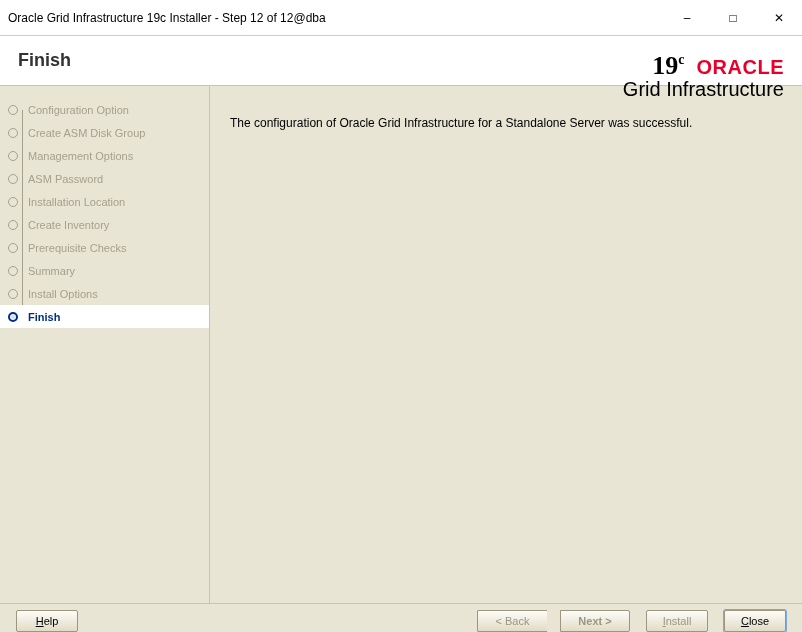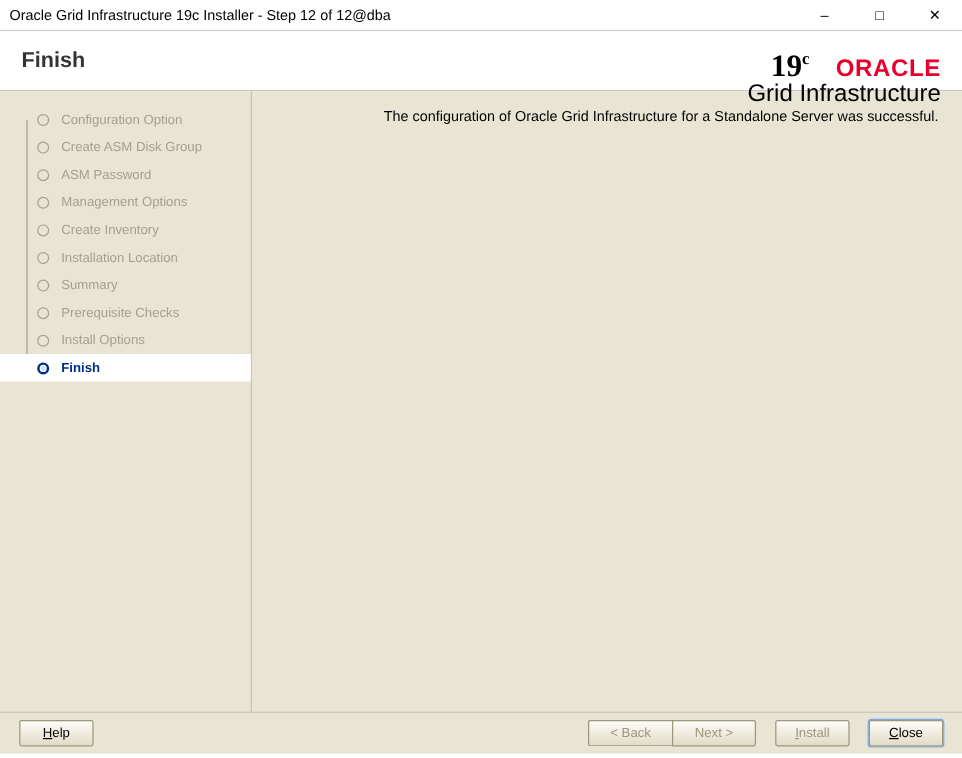--- a/index.html
+++ b/index.html
@@ -11,7 +11,7 @@
     overflow: hidden;
   }
   .titlebar {
-    height: 26px;
+    height: 36px;
     background: #fff;
     display: flex;
     align-items: center;

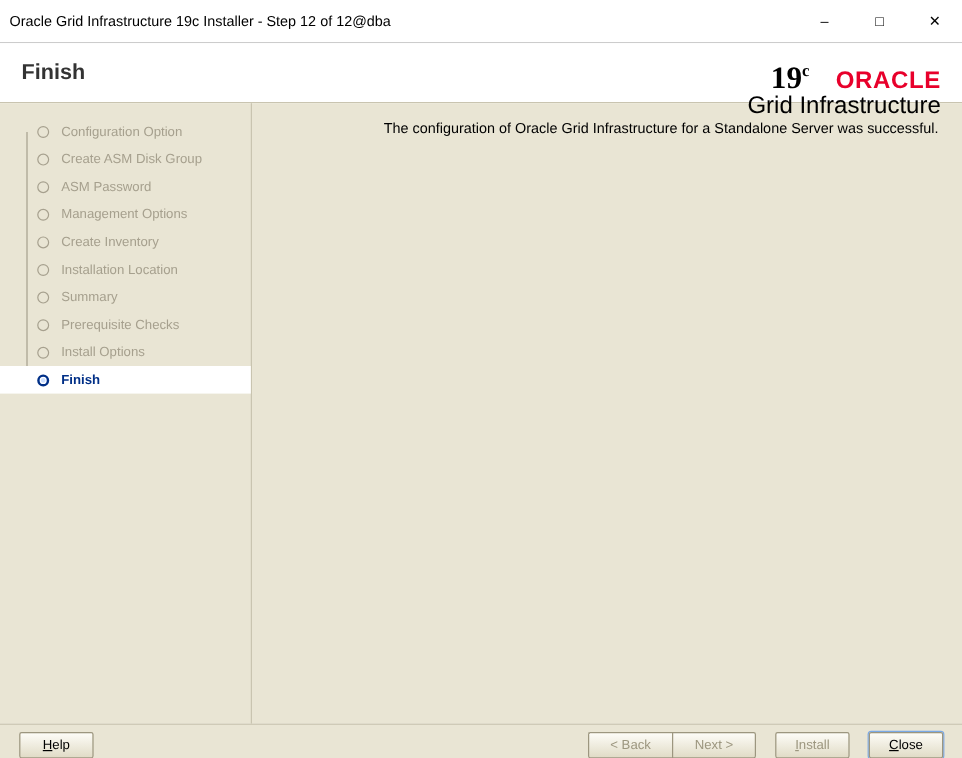--- a/index.html
+++ b/index.html
@@ -47,7 +47,7 @@
     flex: 1;
   }
   .header .brand { text-align: right; line-height: 1; }
-  .brand-row1 { display:flex; align-items: baseline; justify-content: flex-end; gap:22px;}
+  .brand-row1 { display:flex; align-items: baseline; justify-content: flex-end; gap:12px;}
   .brand-19c { font-family: "Times New Roman", serif; font-weight: bold; font-size: 26px; color:#000;}
   .brand-19c sup { font-size: 14px; }
   .brand-oracle { font-family: Arial, sans-serif; font-weight: bold; font-size: 20px; color: #e8002b; letter-spacing: 0.5px; margin-top: 34px;}

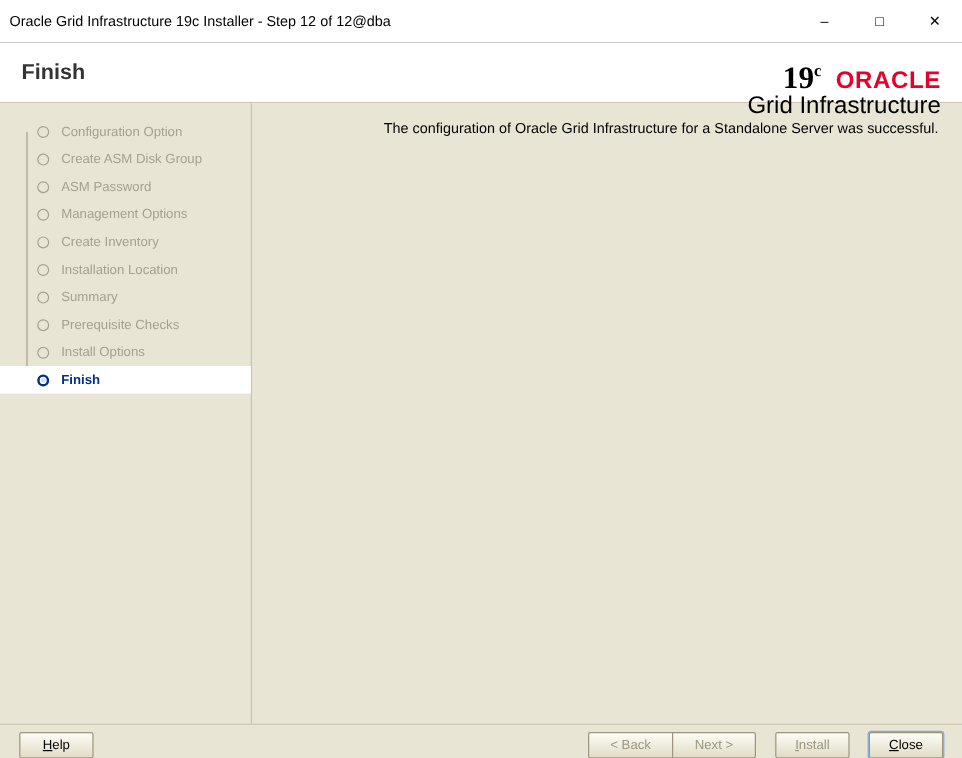--- a/index.html
+++ b/index.html
@@ -77,7 +77,7 @@
     display: flex;
     align-items: center;
     height: 23px;
-    padding-left: 31px;
+    padding-left: 8px;
     font-size: 11px;
     color: #a6a08e;
     position: relative;

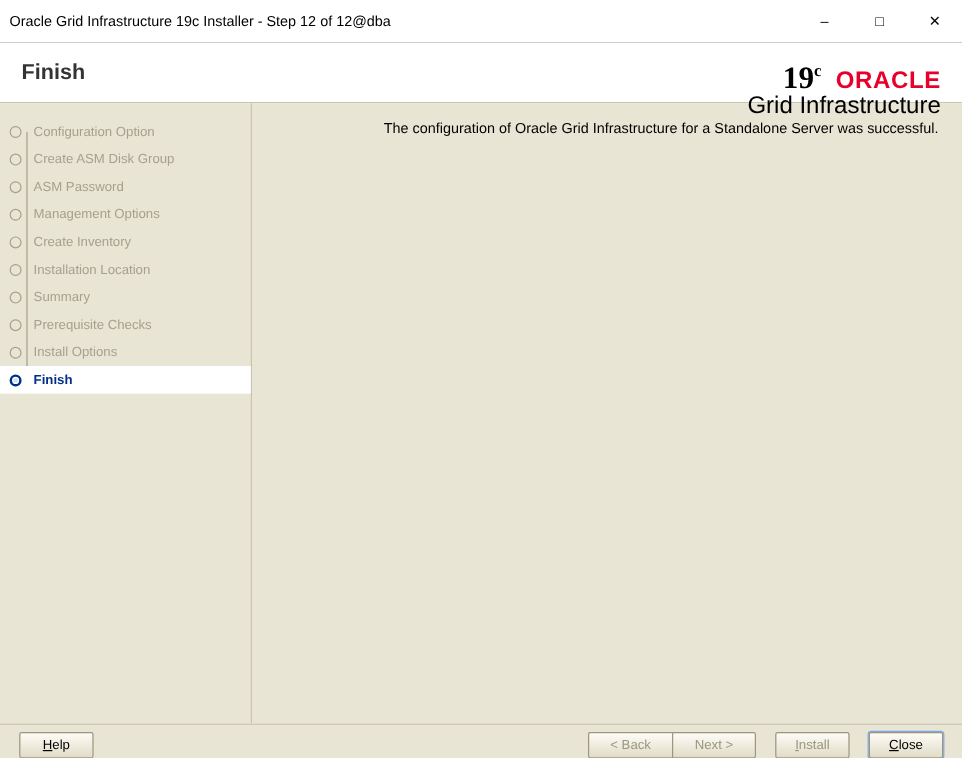--- a/index.html
+++ b/index.html
@@ -103,10 +103,9 @@
   }
   .main {
     flex: 1;
-    padding: 14px 20px;
+    padding: 30px 20px;
     font-size: 12px;
     color: #000;
-    text-align: right;
   }
   .footer {
     height: 35px;

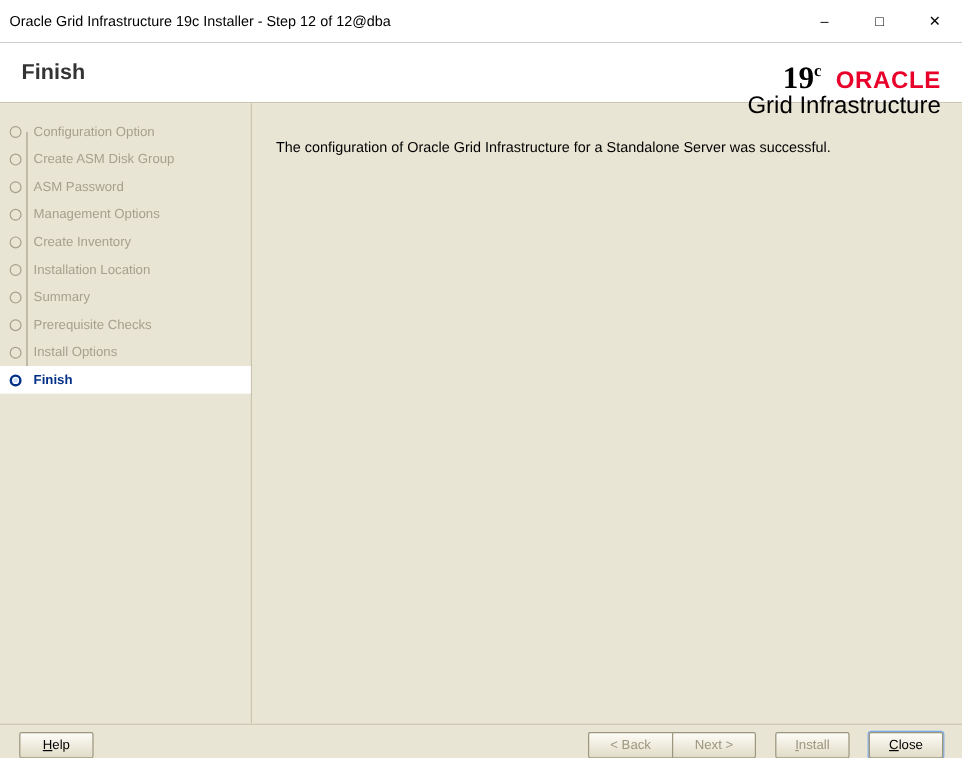--- a/index.html
+++ b/index.html
@@ -175,11 +175,11 @@
         </li>
       <li class="step">
           <span class="dot"></span>
+          <span>Management Options</span>
+        </li>
+      <li class="step">
+          <span class="dot"></span>
           <span>ASM Password</span>
-        </li>
-      <li class="step">
-          <span class="dot"></span>
-          <span>Management Options</span>
         </li>
       <li class="step">
           <span class="dot"></span>

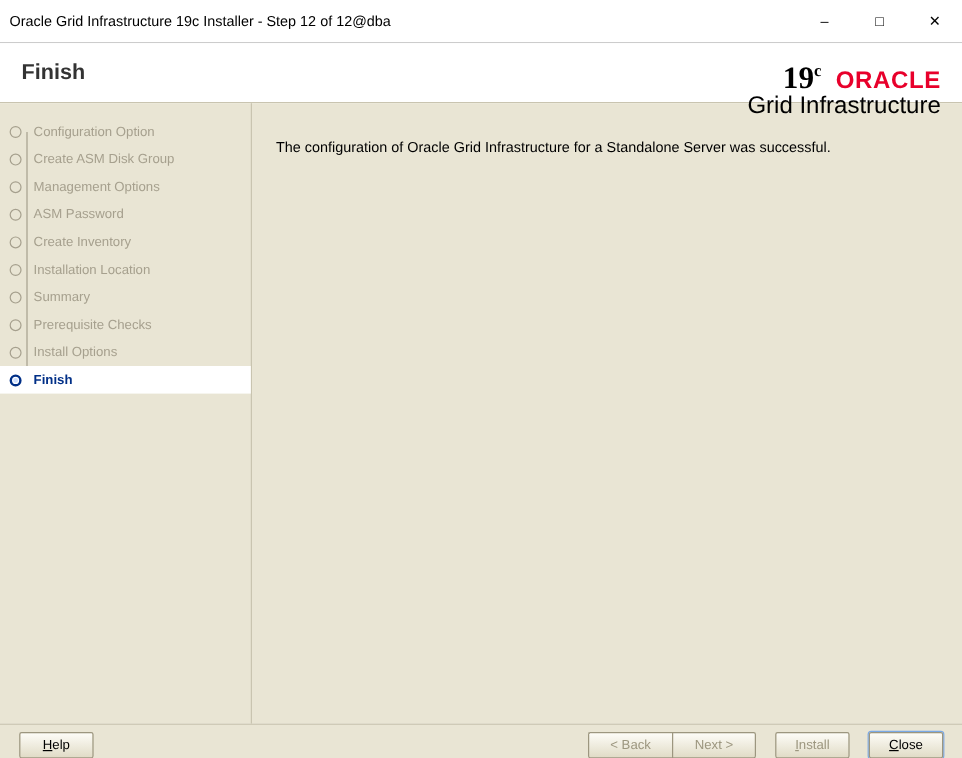--- a/index.html
+++ b/index.html
@@ -183,11 +183,11 @@
         </li>
       <li class="step">
           <span class="dot"></span>
+          <span>Installation Location</span>
+        </li>
+      <li class="step">
+          <span class="dot"></span>
           <span>Create Inventory</span>
-        </li>
-      <li class="step">
-          <span class="dot"></span>
-          <span>Installation Location</span>
         </li>
       <li class="step">
           <span class="dot"></span>

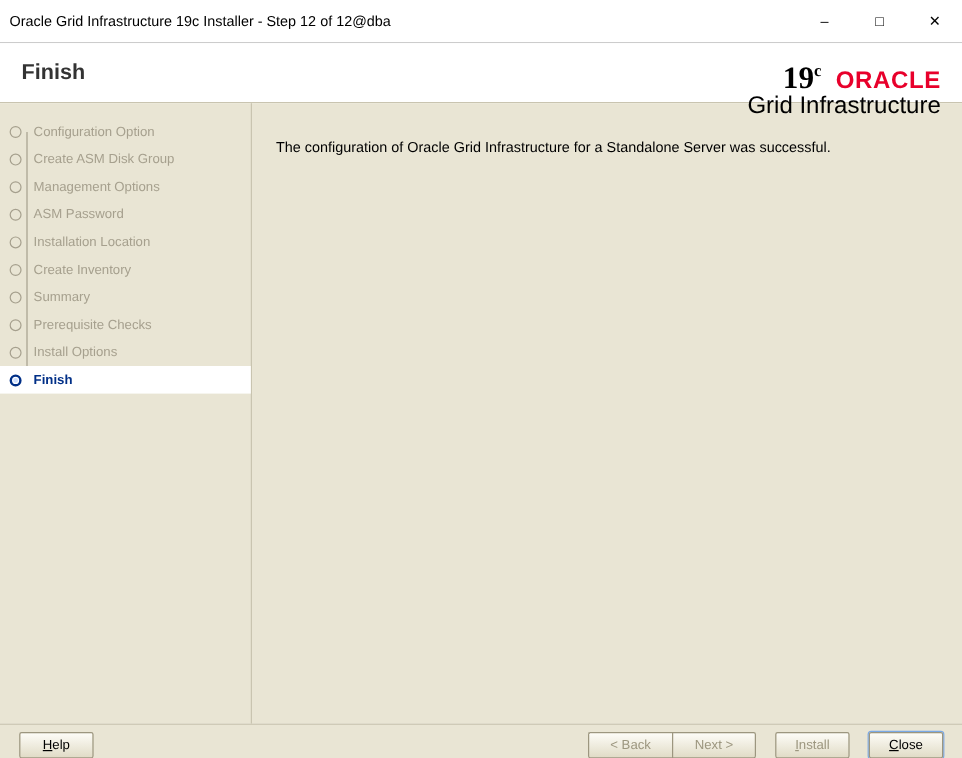--- a/index.html
+++ b/index.html
@@ -191,11 +191,11 @@
         </li>
       <li class="step">
           <span class="dot"></span>
+          <span>Prerequisite Checks</span>
+        </li>
+      <li class="step">
+          <span class="dot"></span>
           <span>Summary</span>
-        </li>
-      <li class="step">
-          <span class="dot"></span>
-          <span>Prerequisite Checks</span>
         </li>
       <li class="step">
           <span class="dot"></span>

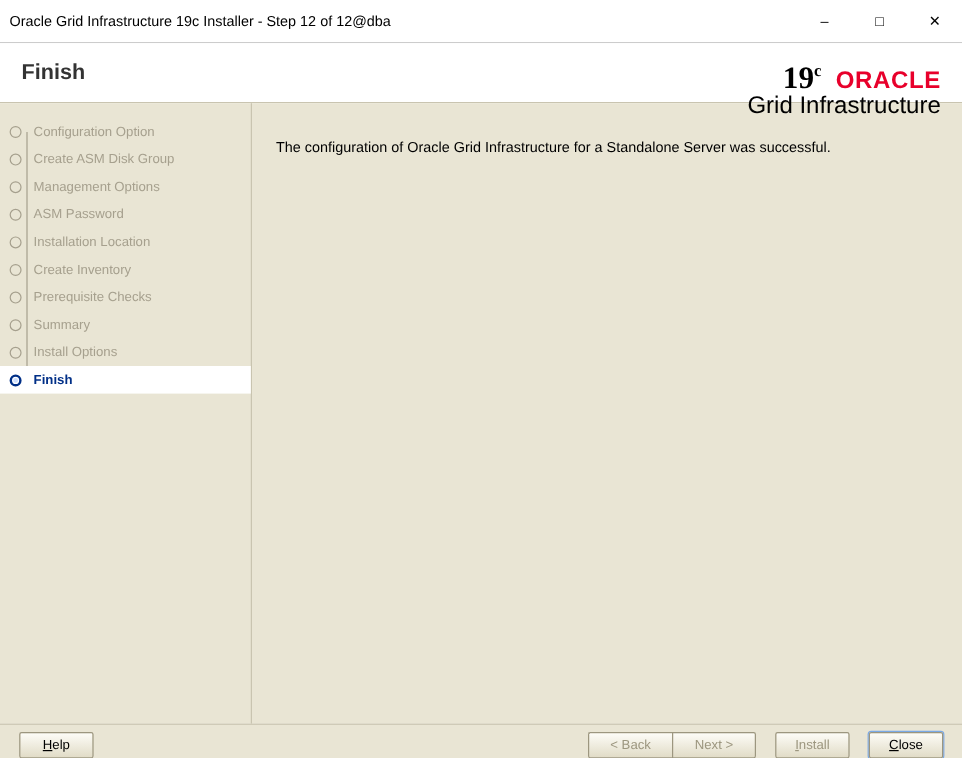--- a/index.html
+++ b/index.html
@@ -132,7 +132,7 @@
   .footer .btn .underline { text-decoration: underline; }
   .footer .spacer { flex: 1; }
   .footer .nav-group { display:flex; gap:0; }
-  .footer .nav-group .btn { min-width: 70px; }
+  .footer .nav-group .btn { min-width: 70px; margin-left: 13px; }
   .footer .nav-group .btn:first-child { border-top-right-radius:0; border-bottom-right-radius:0; border-right:none;}
   .footer .nav-group .btn:last-child { border-top-left-radius:0; border-bottom-left-radius:0;}
   .footer .gap { width: 16px; }

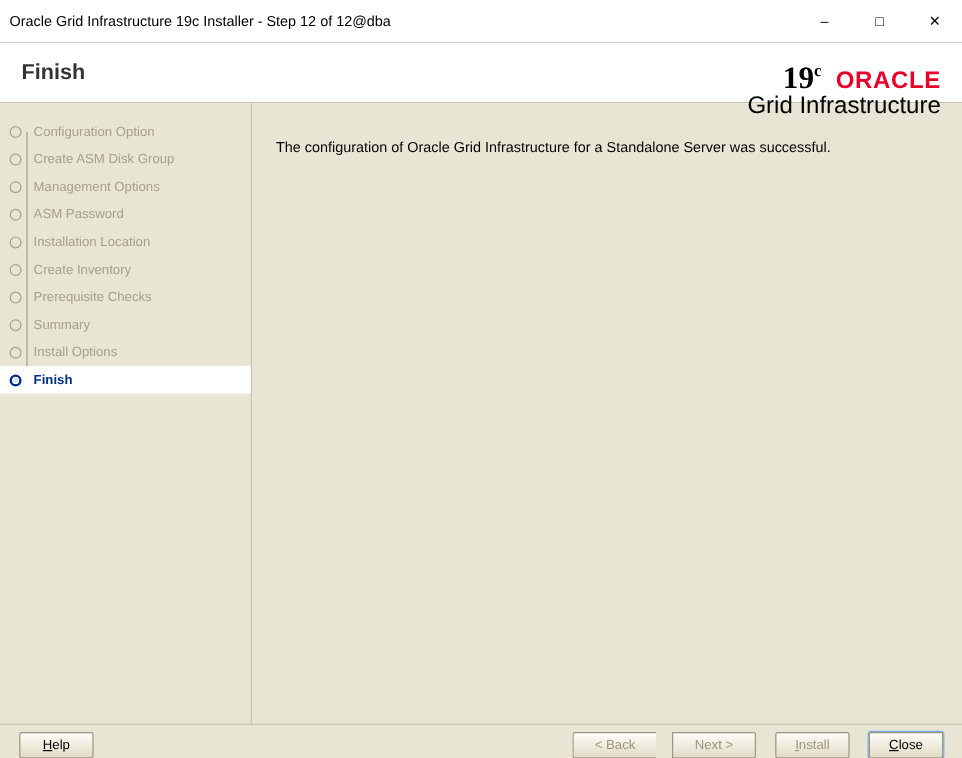--- a/index.html
+++ b/index.html
@@ -134,7 +134,7 @@
   .footer .nav-group { display:flex; gap:0; }
   .footer .nav-group .btn { min-width: 70px; margin-left: 13px; }
   .footer .nav-group .btn:first-child { border-top-right-radius:0; border-bottom-right-radius:0; border-right:none;}
-  .footer .nav-group .btn:last-child { border-top-left-radius:0; border-bottom-left-radius:0;}
+  .footer .nav-group .btn:last-child { border-top-left-radius:0; border-bottom-left-radius:0;font-weight:bold;}
   .footer .gap { width: 16px; }
   .footer .btn.close { box-shadow: 0 0 0 1px #7aa9e6; }
 </style>

